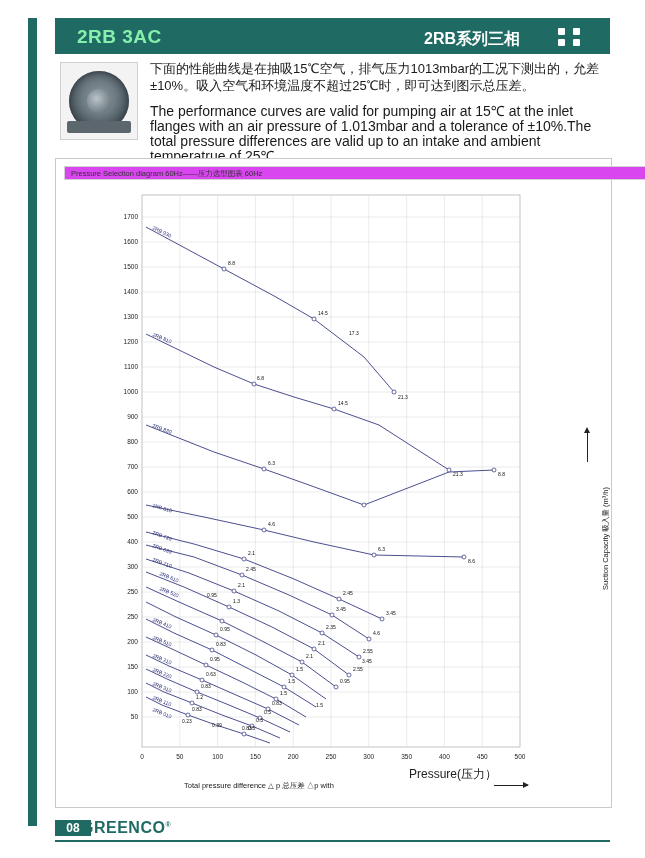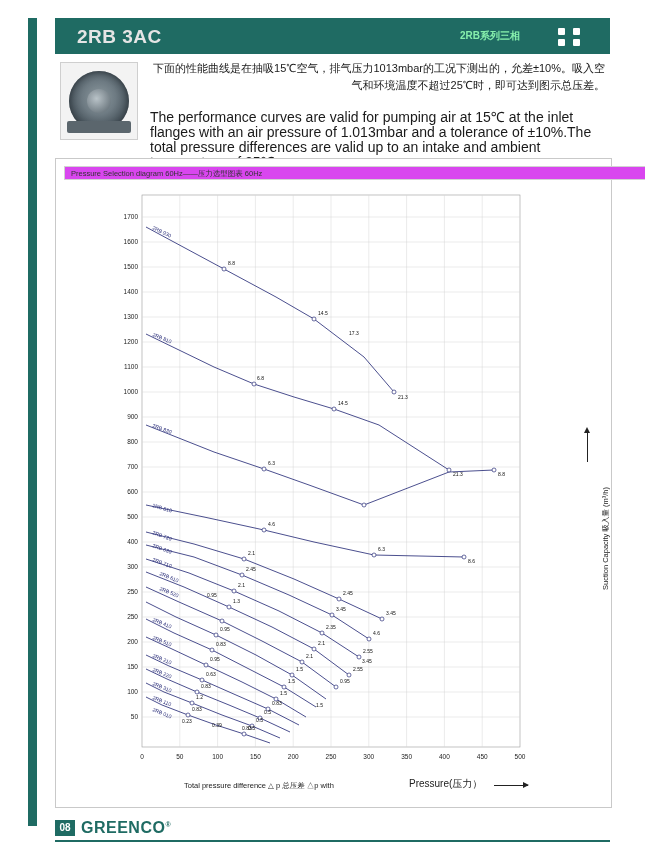--- a/index.html
+++ b/index.html
@@ -20,7 +20,7 @@
   }
   .header .title{
     position:absolute;left:22px;top:8px;
-    color:#e5e5e5;font-size:19px;font-weight:bold;letter-spacing:.5px;
+    color:#86efac;font-size:19px;font-weight:bold;letter-spacing:.5px;
   }
   .header .subtitle{
     position:absolute;right:90px;top:11px;

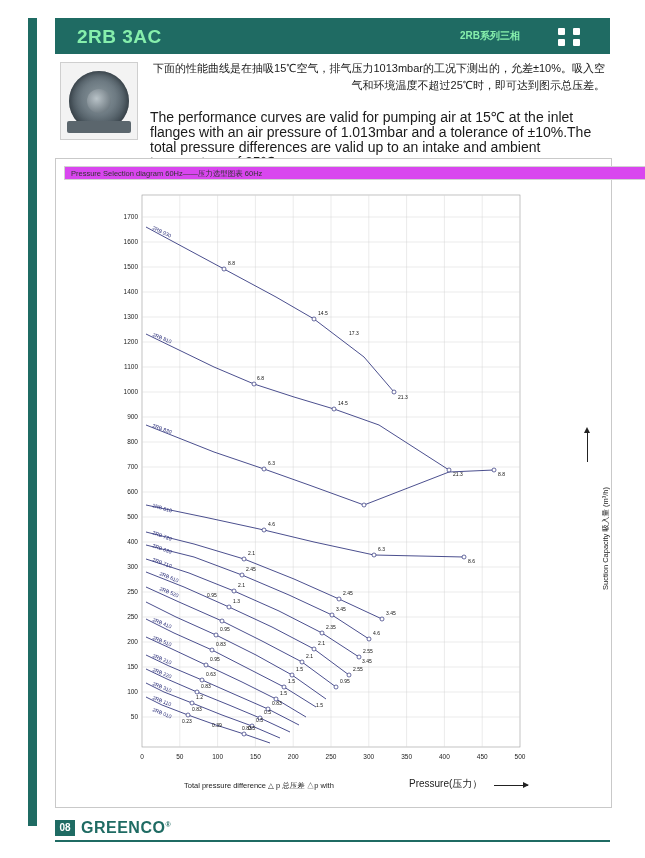--- a/index.html
+++ b/index.html
@@ -24,7 +24,7 @@
   }
   .header .subtitle{
     position:absolute;right:90px;top:11px;
-    color:#86efac;font-size:10px;font-weight:bold;
+    color:#ffffff;font-size:16px;font-weight:bold;
   }
   .dots{position:absolute;right:18px;top:10px;width:34px;height:18px;}
   .dots span{position:absolute;width:7px;height:7px;background:#ffffff;border-radius:1px;}

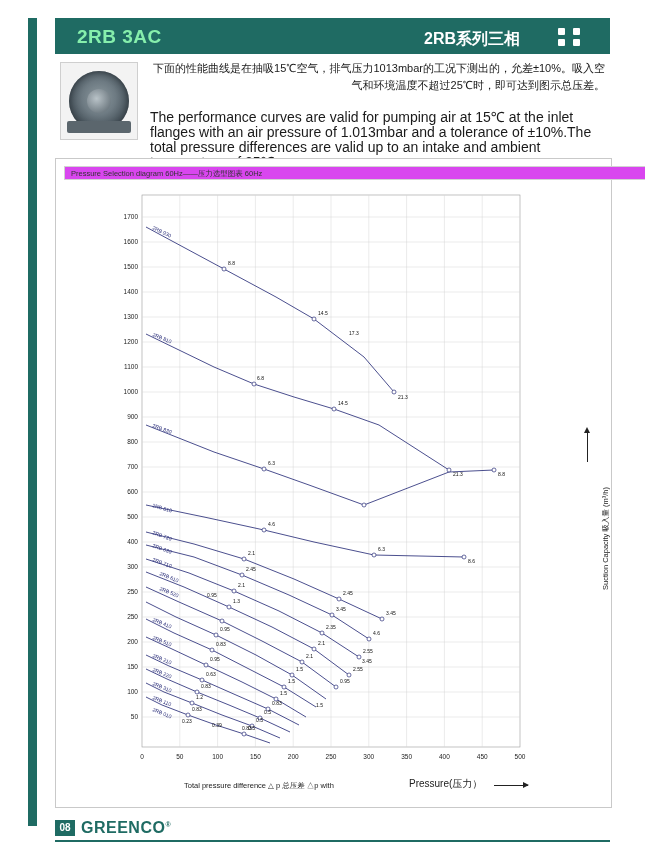--- a/index.html
+++ b/index.html
@@ -59,7 +59,7 @@
     position:absolute;left:150px;top:60px;width:455px;
   }
   .intro .cn{
-    font-size:11px;line-height:17px;color:#1a1a1a;margin:0 0 16px 0;text-align:right;
+    font-size:13px;line-height:17px;color:#1a1a1a;margin:0 0 10px 0;
   }
   .intro .en{
     font-size:14px;line-height:15px;color:#1a1a1a;margin:0;

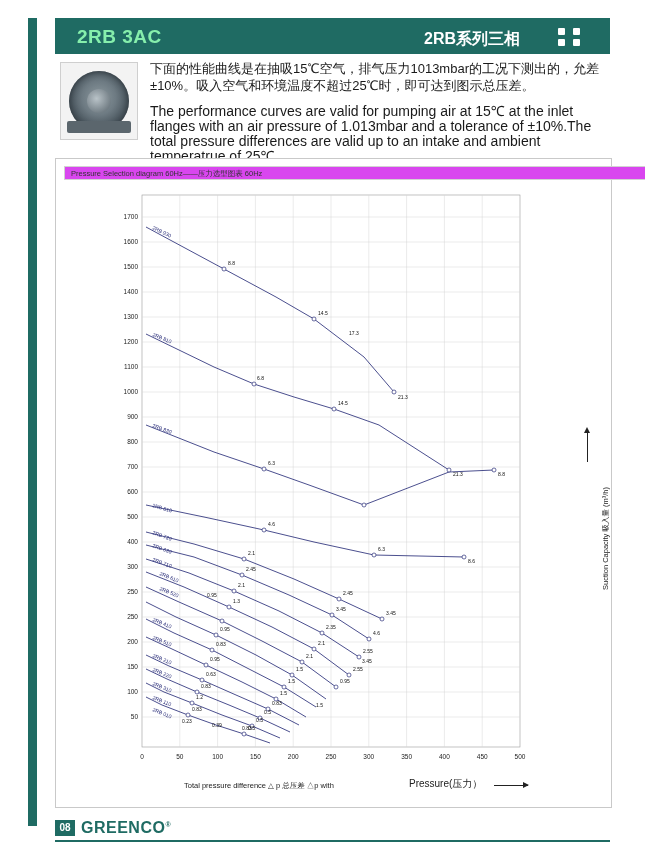--- a/index.html
+++ b/index.html
@@ -94,7 +94,7 @@
   .xcap{
     position:absolute;left:120px;bottom:6px;font-size:7.5px;color:#222;
   }
-  .xcap2{position:absolute;left:345px;bottom:6px;font-size:10px;color:#222;}
+  .xcap2{position:absolute;left:345px;bottom:14px;font-size:12px;color:#222;}
   .arrow-right{position:absolute;left:430px;bottom:11px;width:34px;height:1px;background:#222;}
   .arrow-right:after{
     content:"";position:absolute;right:-1px;top:-3px;border-top:3.5px solid transparent;

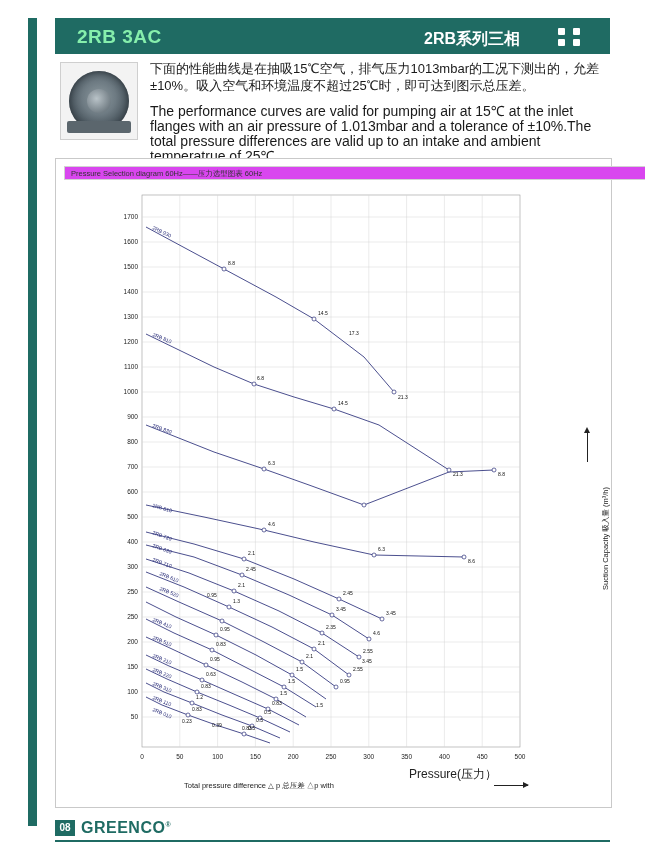--- a/index.html
+++ b/index.html
@@ -104,8 +104,8 @@
   
   .footer{position:absolute;left:55px;top:820px;width:555px;height:26px;}
   .pagenum{
-    position:absolute;left:0;top:0;width:20px;height:16px;background:#1f6b63;
-    color:#fff;font-size:10px;font-weight:bold;text-align:center;line-height:16px;
+    position:absolute;left:0;top:0;width:36px;height:16px;background:#1f6b63;
+    color:#fff;font-size:12px;font-weight:bold;text-align:center;line-height:16px;
   }
   .brand{
     position:absolute;left:26px;top:-1px;font-size:16px;font-weight:bold;color:#1f6b63;

